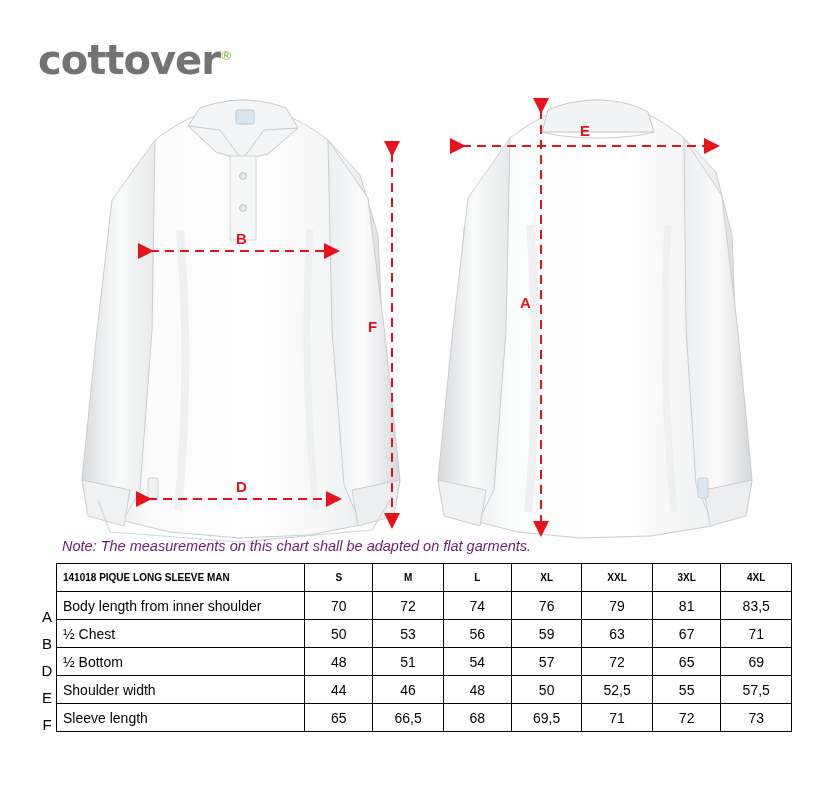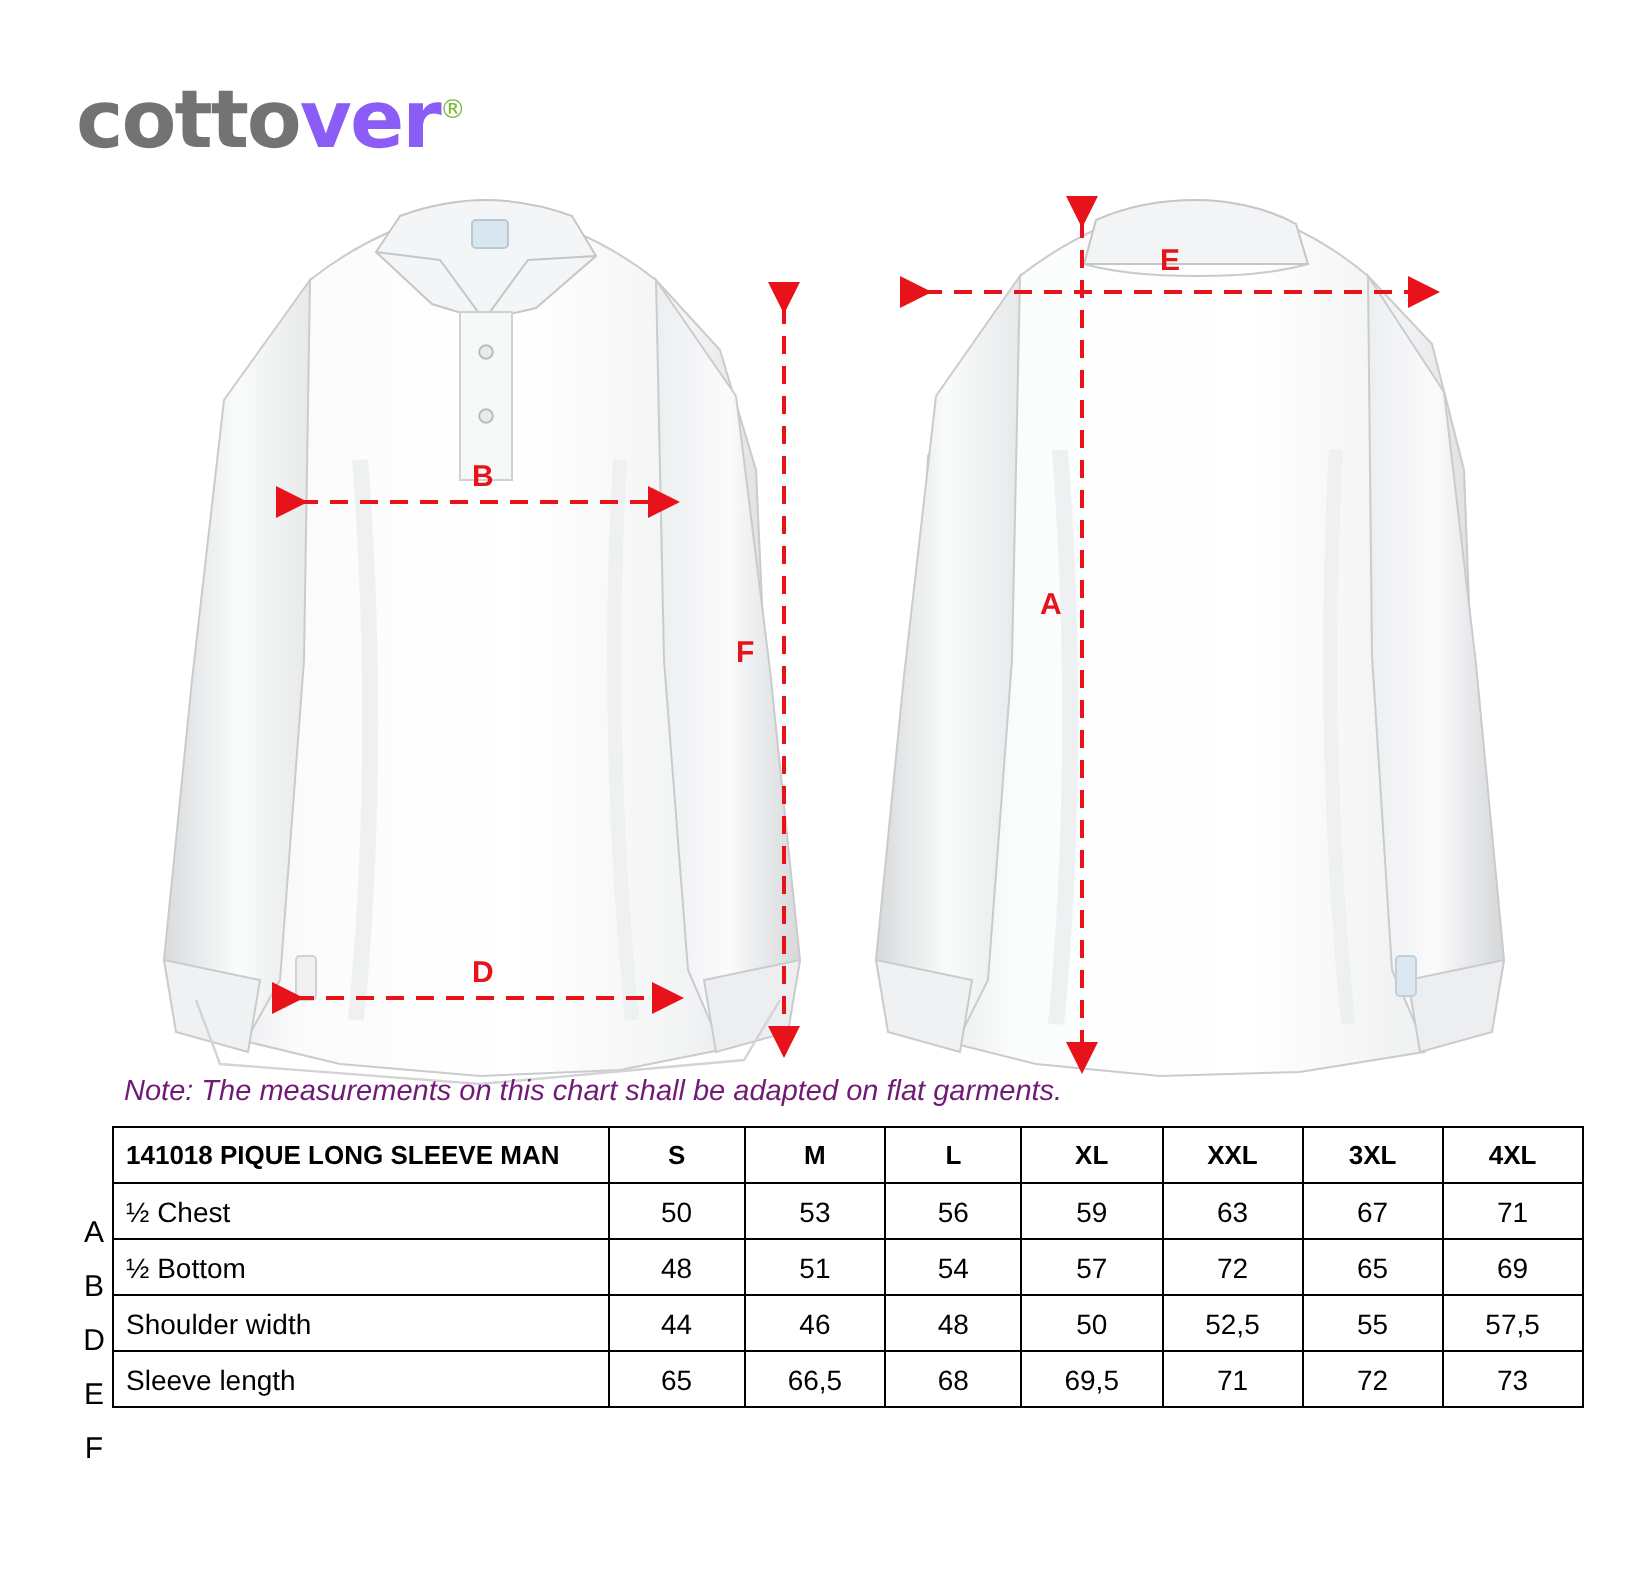--- a/index.html
+++ b/index.html
@@ -39,7 +39,7 @@
     white-space: nowrap;
   }
   .logo-cotto { color: #737373; }
-  .logo-ver { color: #8b5cf6; }
+  .logo-ver { color: #737373; }
   .logo-reg {
     font-size: 13px;
     vertical-align: super;

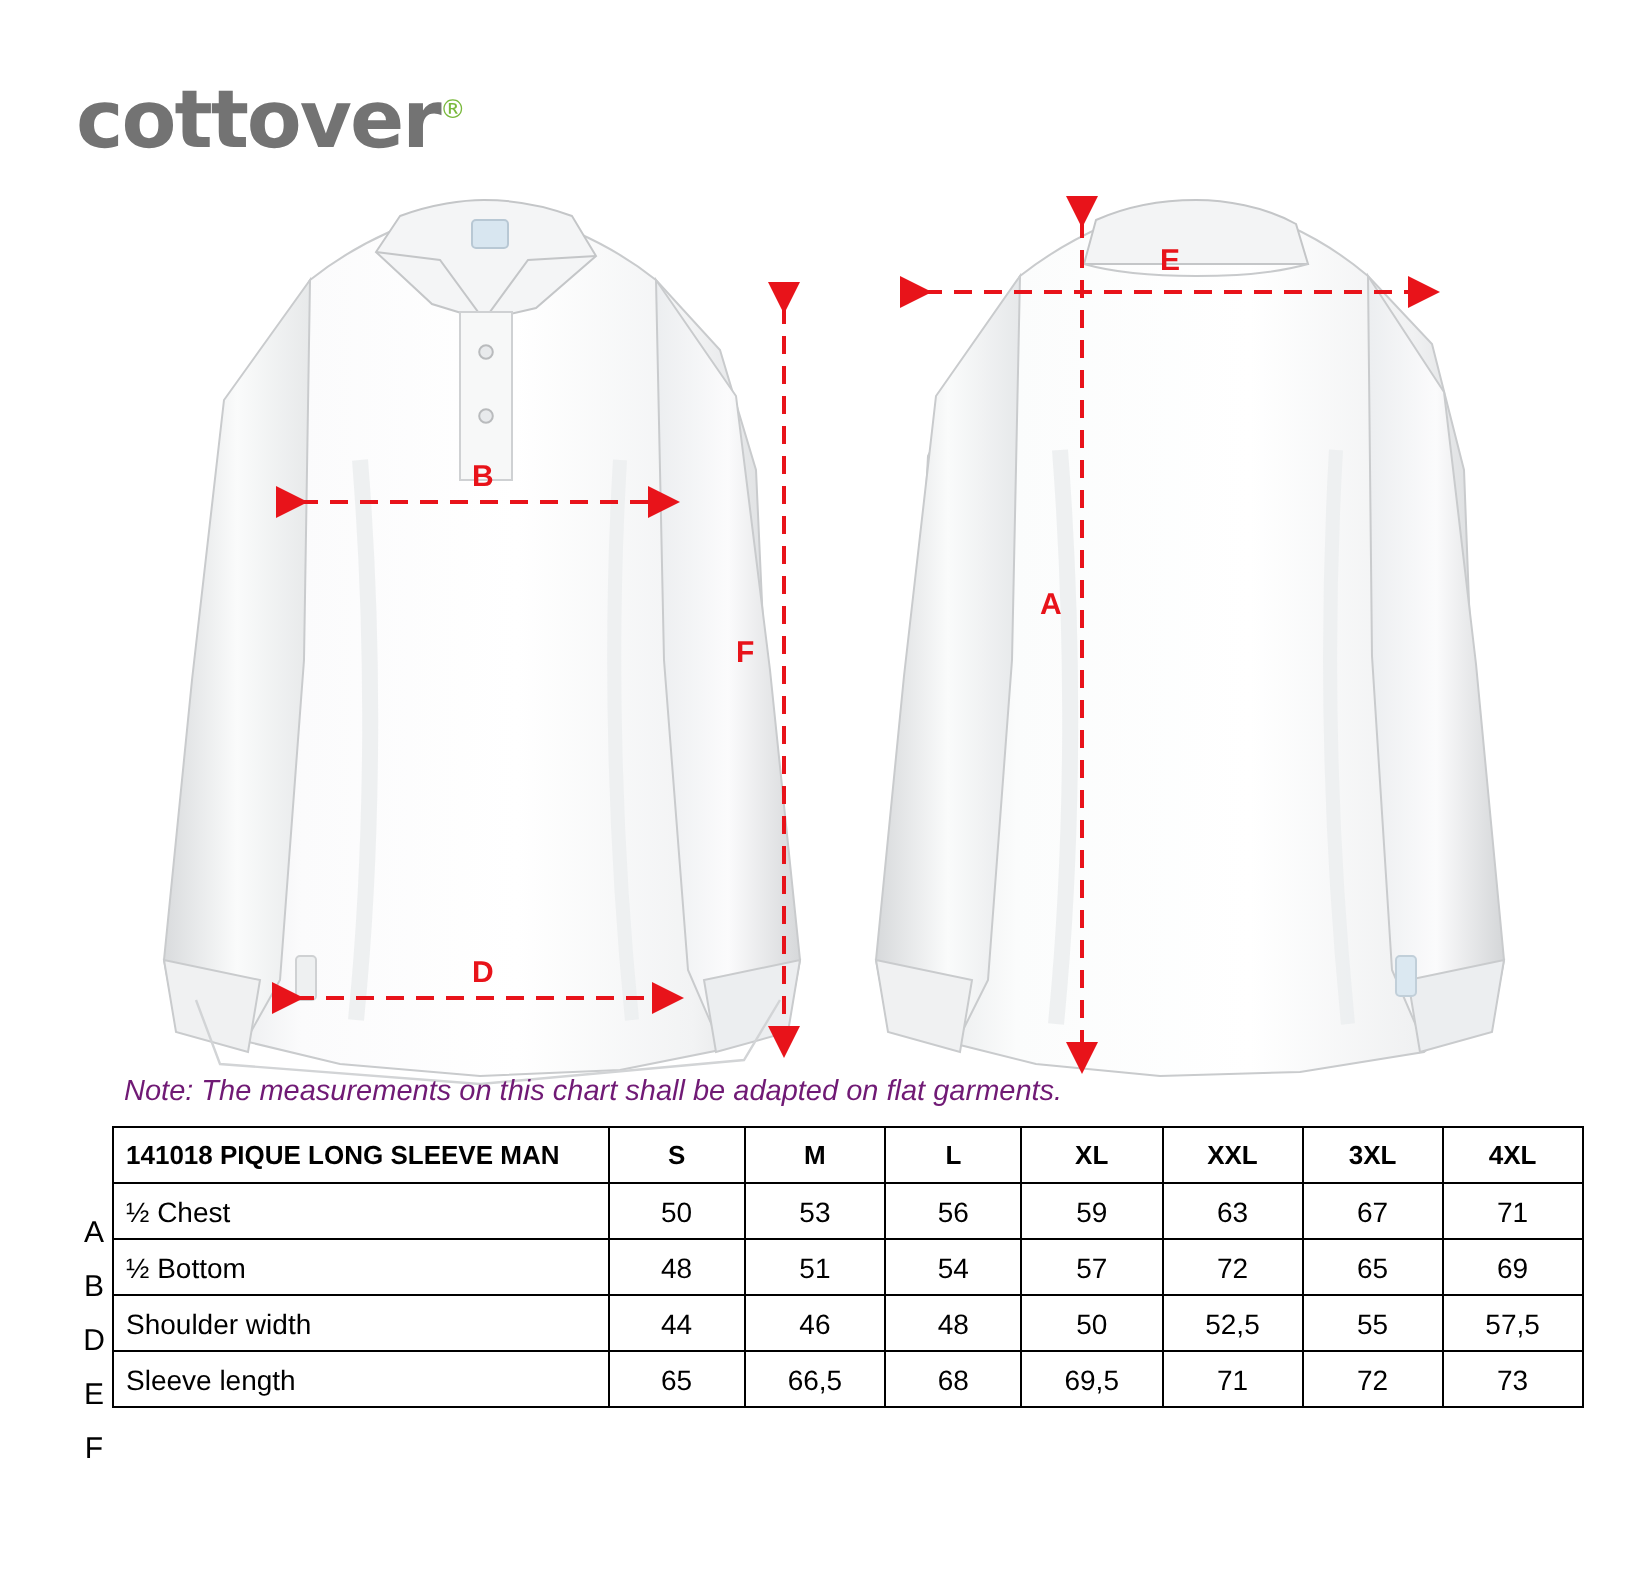--- a/index.html
+++ b/index.html
@@ -117,7 +117,7 @@
   }
   table.size-chart thead th {
     font-weight: bold;
-    font-size: 13px;
+    font-size: 10px;
   }
   .col-desc { width: 280px; text-align: left; }
   .col-size { width: 65px; text-align: center; }

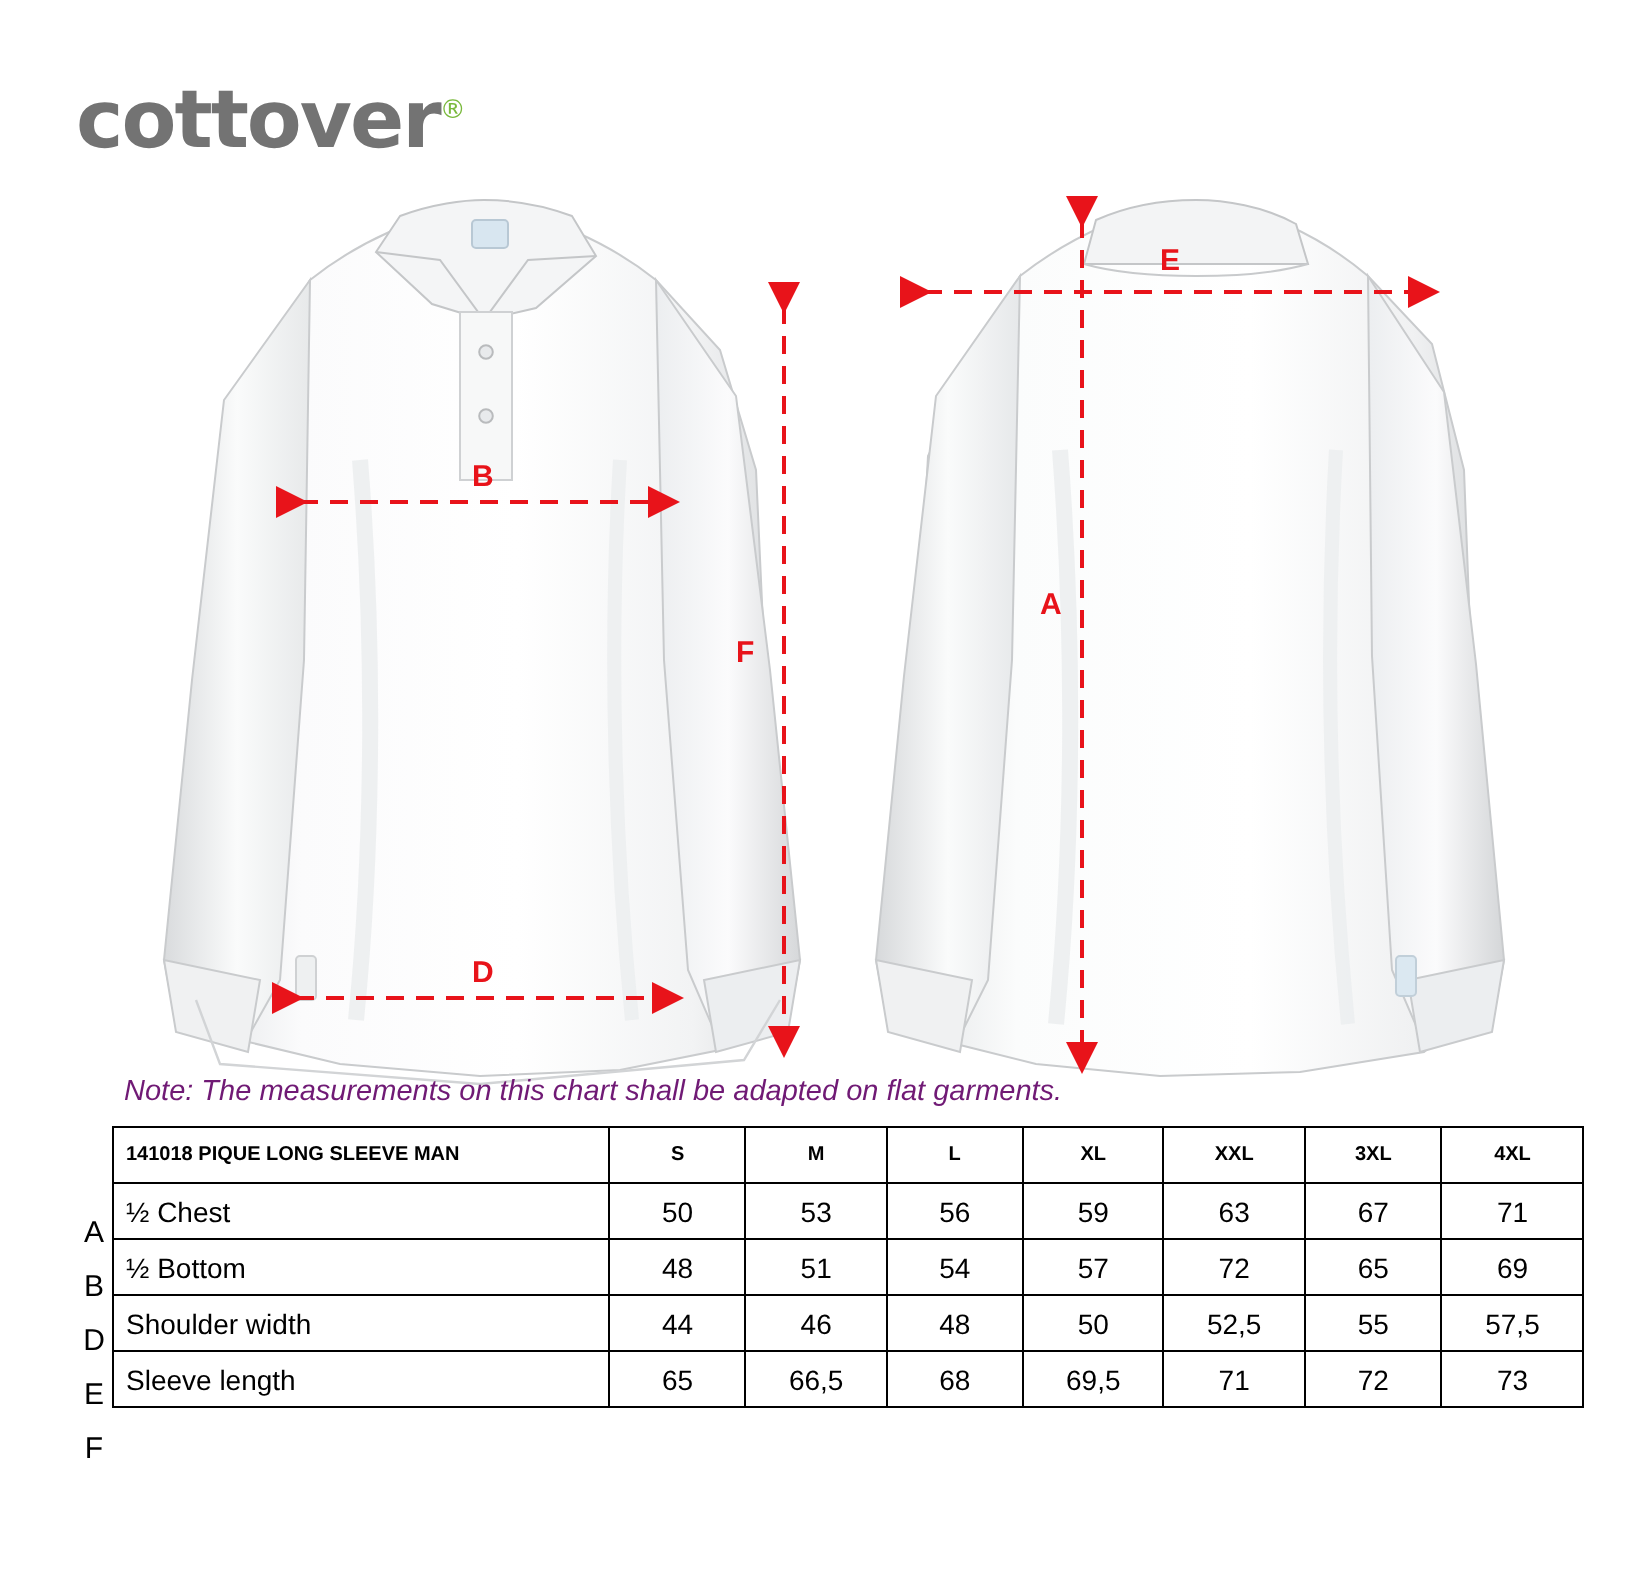--- a/index.html
+++ b/index.html
@@ -281,6 +281,16 @@
       </thead>
       <tbody>
         <tr>
+          <td class="desc">Body length from inner shoulder</td>
+          <td class="val">70</td>
+          <td class="val">72</td>
+          <td class="val">74</td>
+          <td class="val">76</td>
+          <td class="val">79</td>
+          <td class="val">81</td>
+          <td class="val">83,5</td>
+        </tr>
+        <tr>
           <td class="desc">½ Chest</td>
           <td class="val">50</td>
           <td class="val">53</td>

